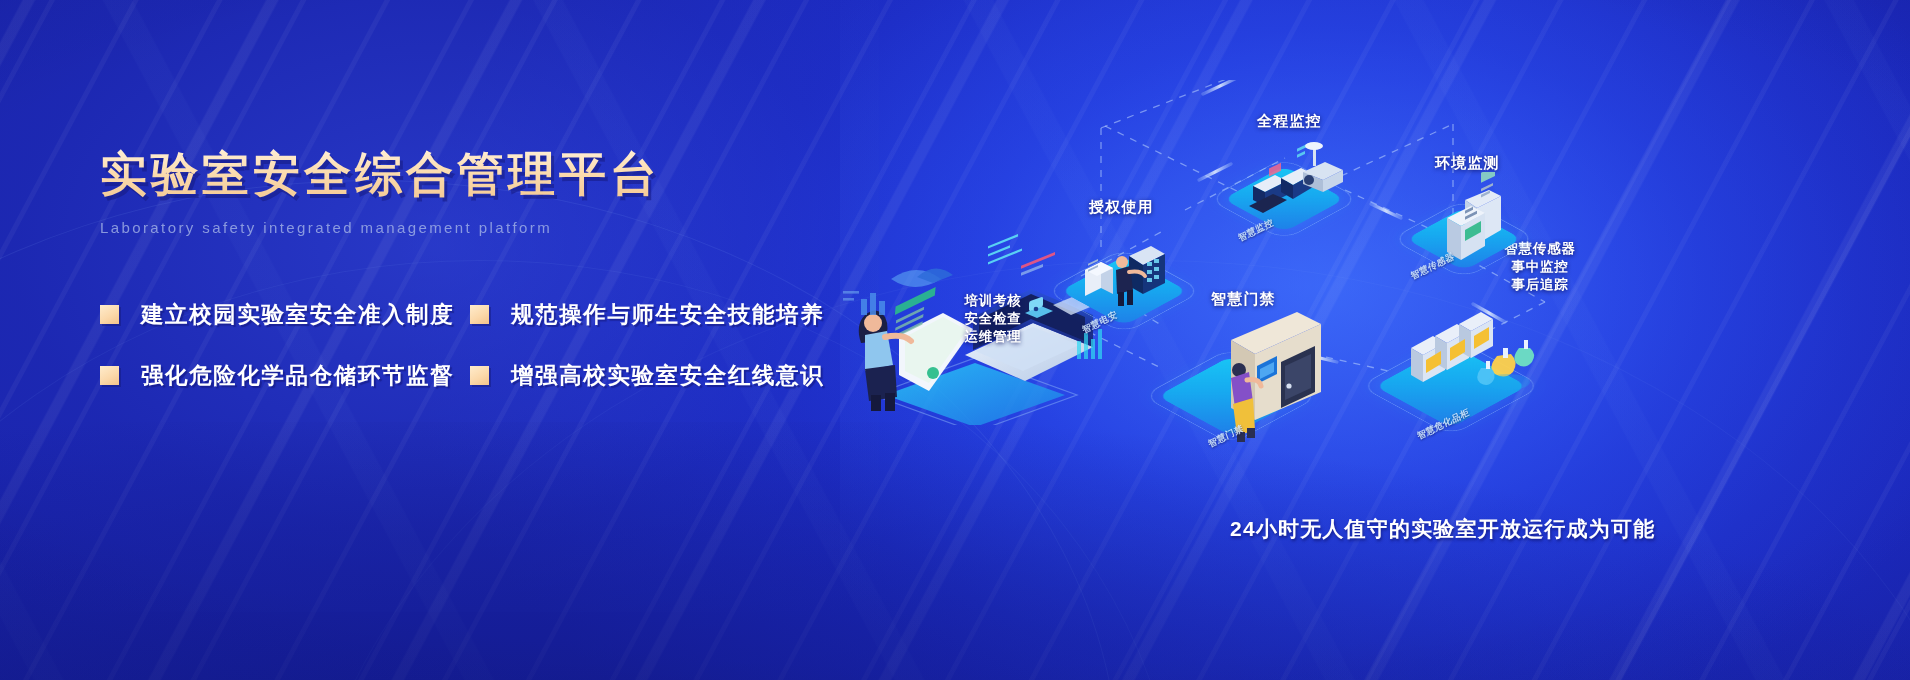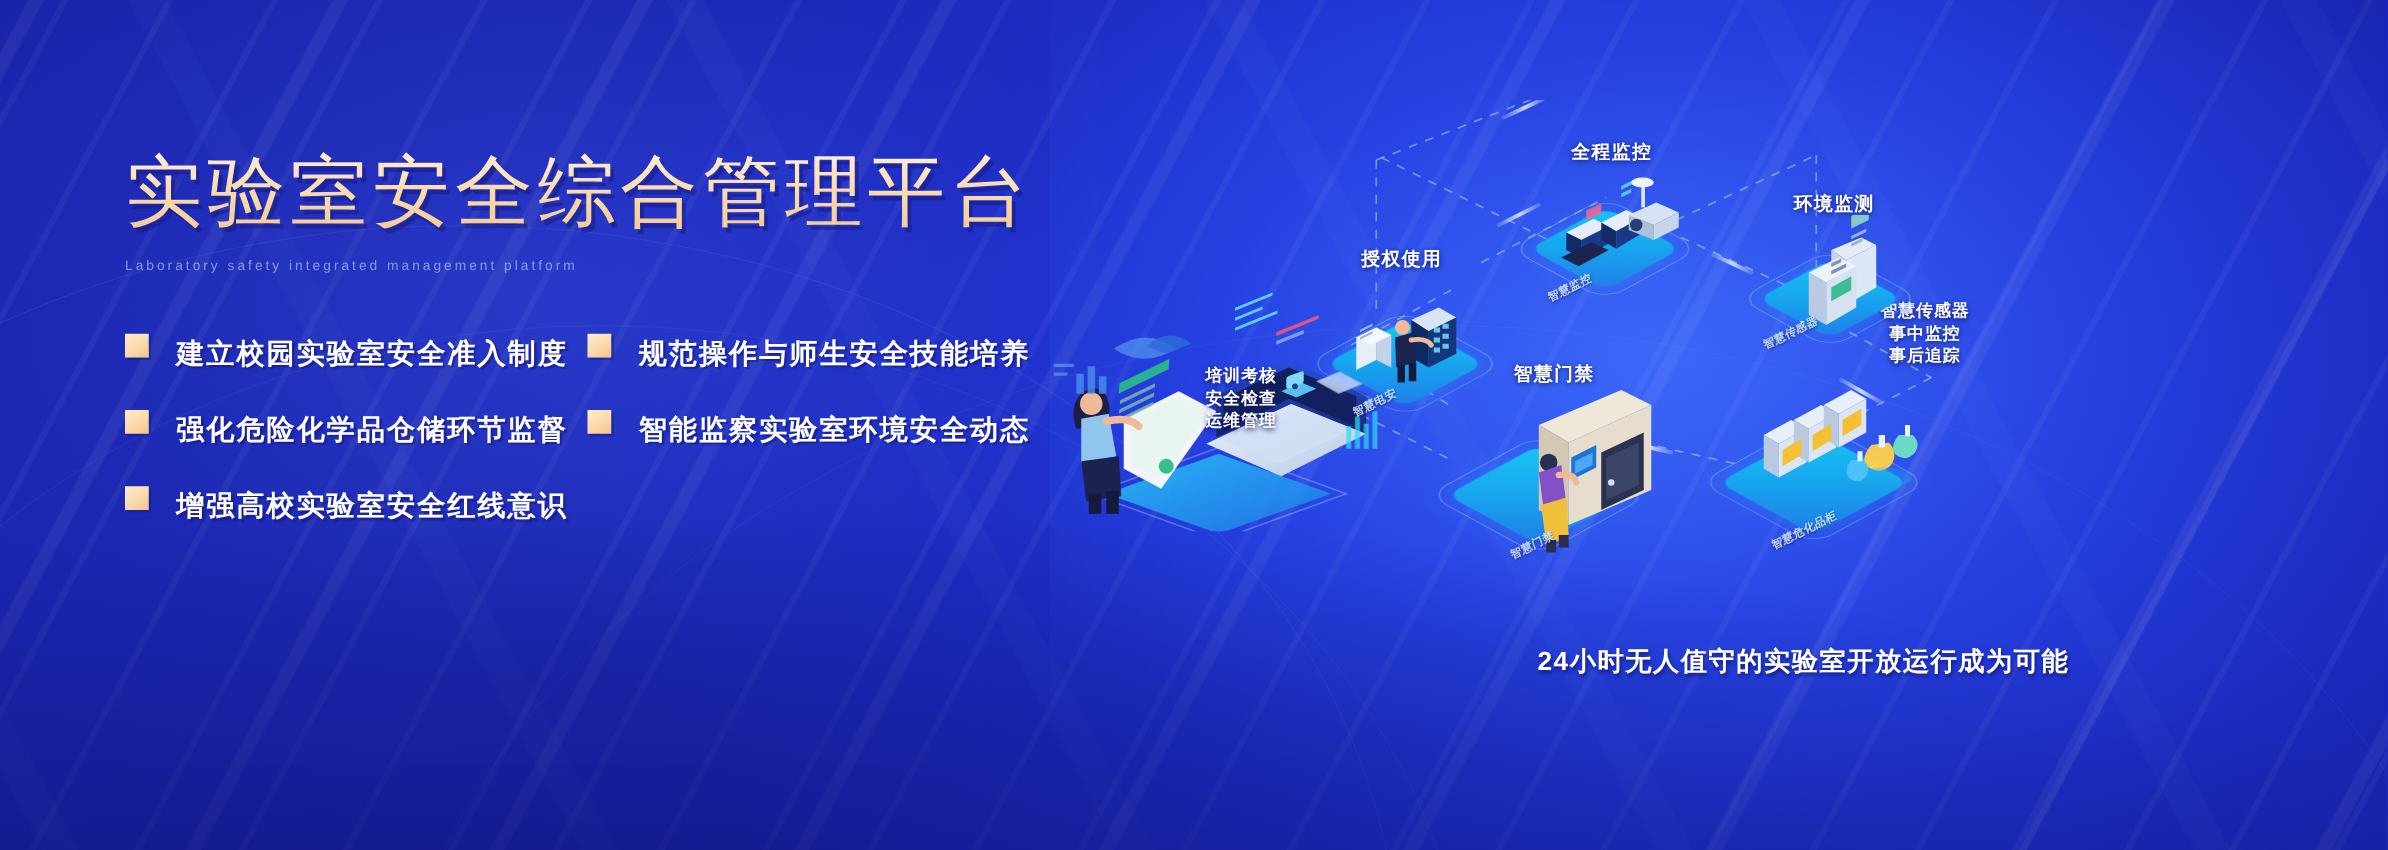--- a/index.html
+++ b/index.html
@@ -70,13 +70,13 @@
   #left { position:absolute; left:100px; top:118px; width:800px; }
 
   #title {
-    font-size:62px; font-weight:400; letter-spacing:4px;
+    font-size:47px; font-weight:700; letter-spacing:4px;
     color:#fbdcb0;
     background:linear-gradient(180deg,#fff0d9 0%,#fbdcb0 46%,#f4c994 100%);
     -webkit-background-clip:text; background-clip:text;
     -webkit-text-fill-color:transparent;
     filter:drop-shadow(3px 4px 0px rgba(22,26,130,.55));
-    white-space:nowrap; line-height:1.15;
+    white-space:nowrap; line-height:1.15;margin-top:29px;
   }
   #subtitle {
     margin-top:18px;

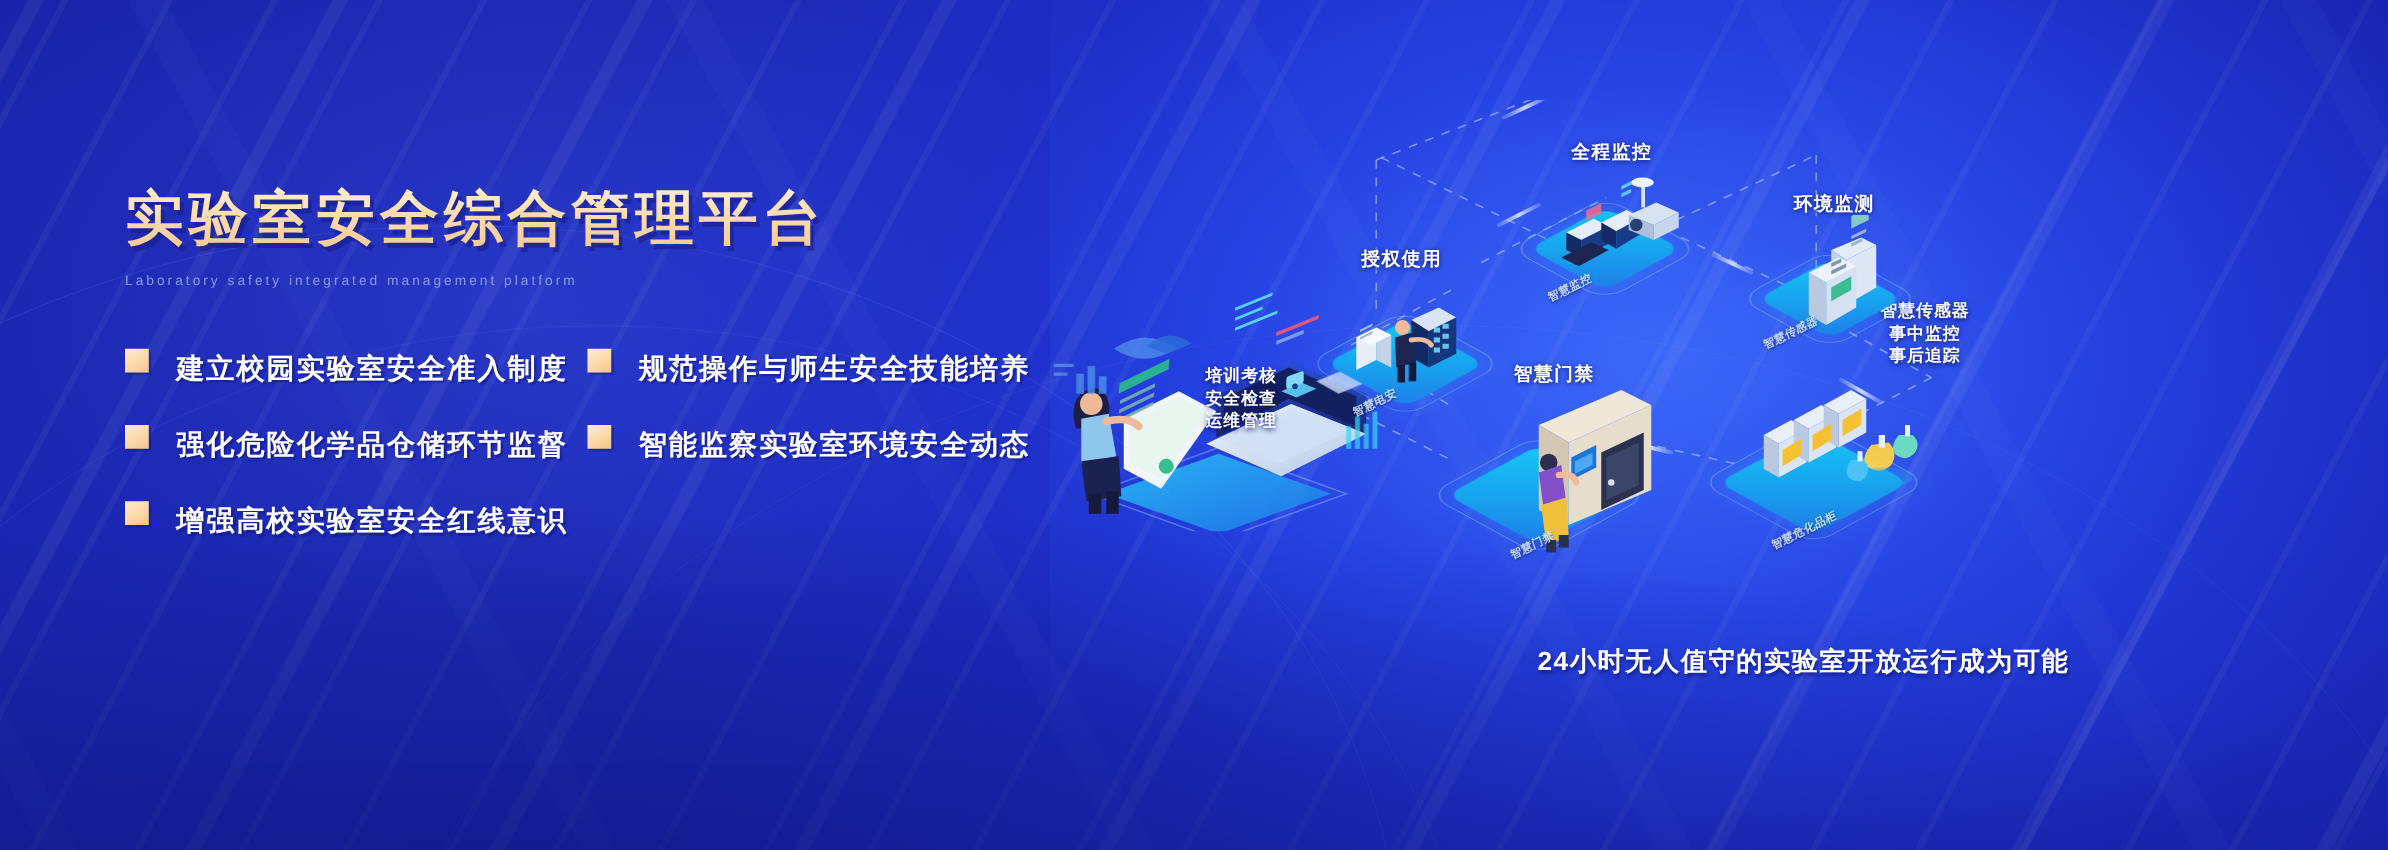--- a/index.html
+++ b/index.html
@@ -80,7 +80,7 @@
   }
   #subtitle {
     margin-top:18px;
-    font-size:11px; letter-spacing:2.4px; font-weight:400;
+    font-size:15px; letter-spacing:2.4px; font-weight:400;
     color:rgba(166,182,232,.78);
     white-space:nowrap;
   }

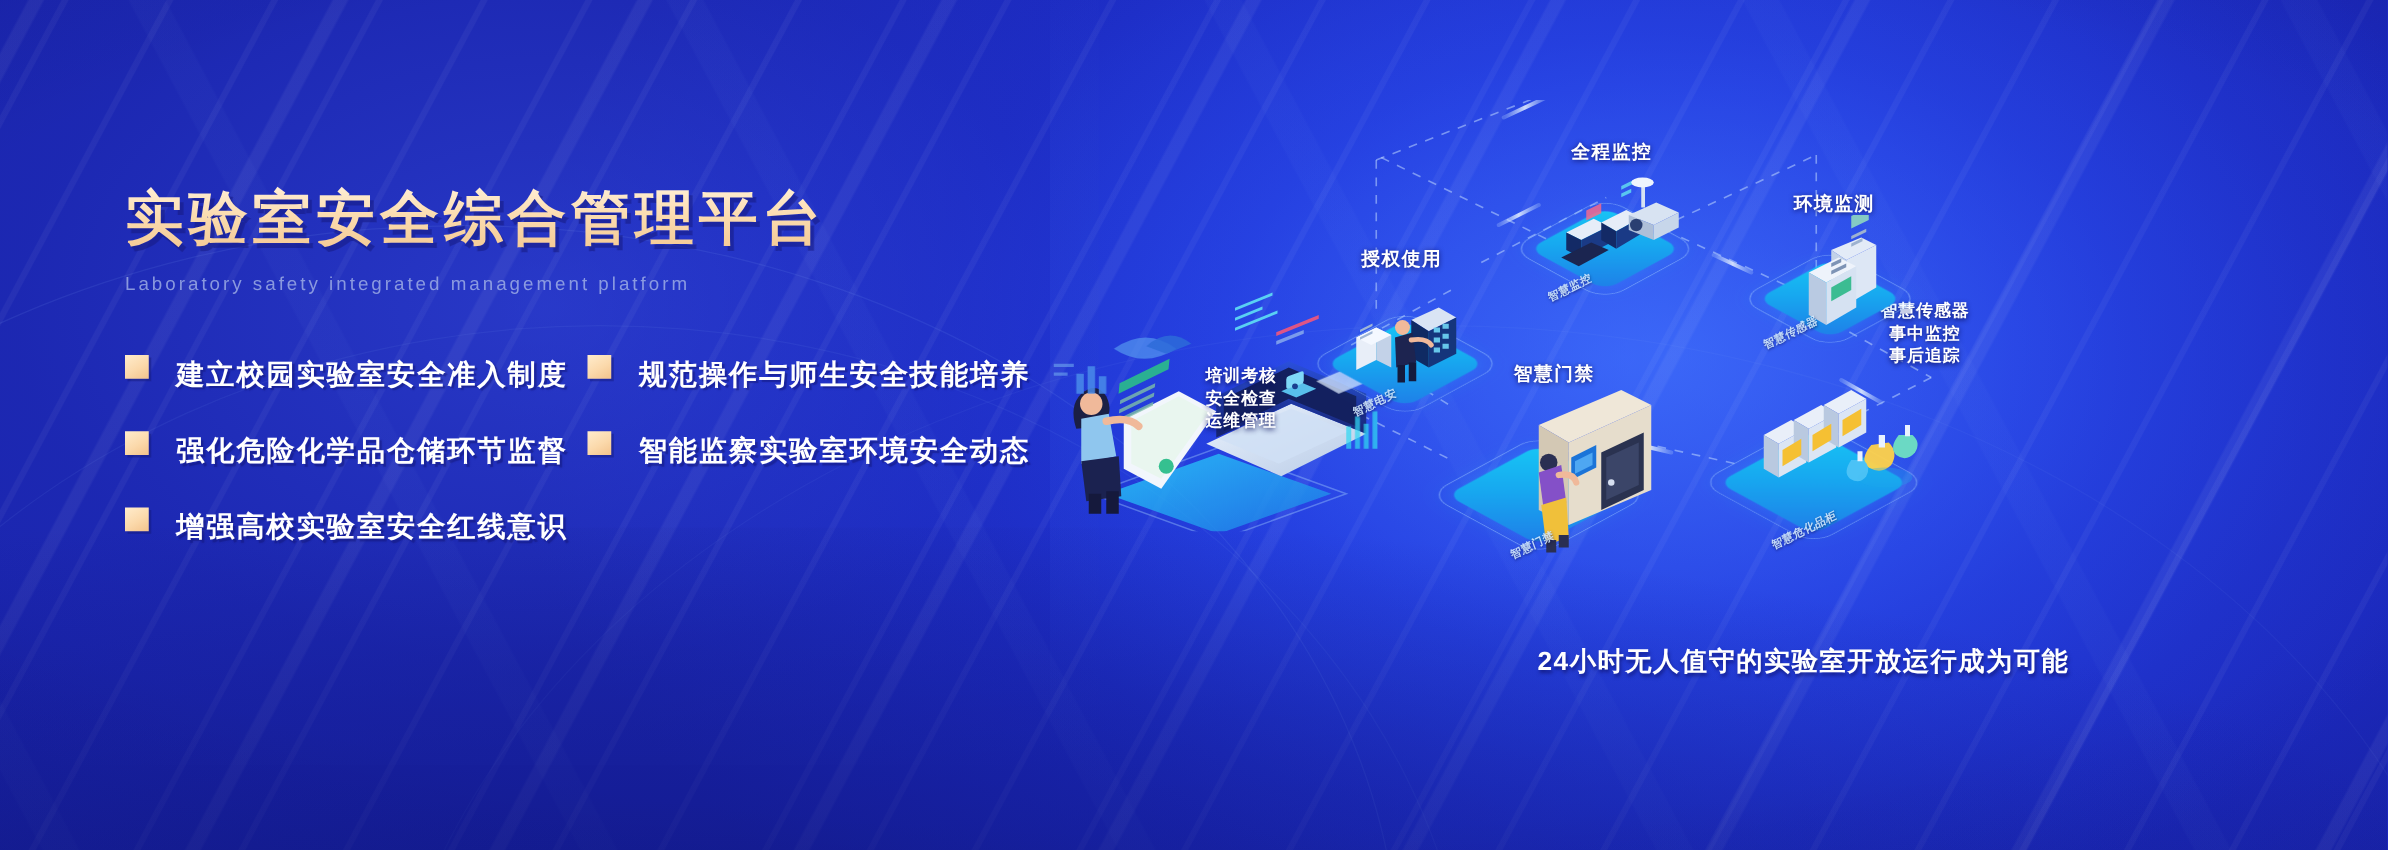--- a/index.html
+++ b/index.html
@@ -90,7 +90,7 @@
     display:grid; grid-template-columns:370px 370px;
     grid-auto-rows:61px; column-gap:0px;
   }
-  .bullet { display:flex; align-items:flex-start; }
+  .bullet { display:flex; align-items:center; }
   .bullet .sq {
     width:19px; height:19px; flex:0 0 19px;
     background:linear-gradient(150deg,#ffeccd 0%,#fbd9ab 55%,#f3c38c 100%);

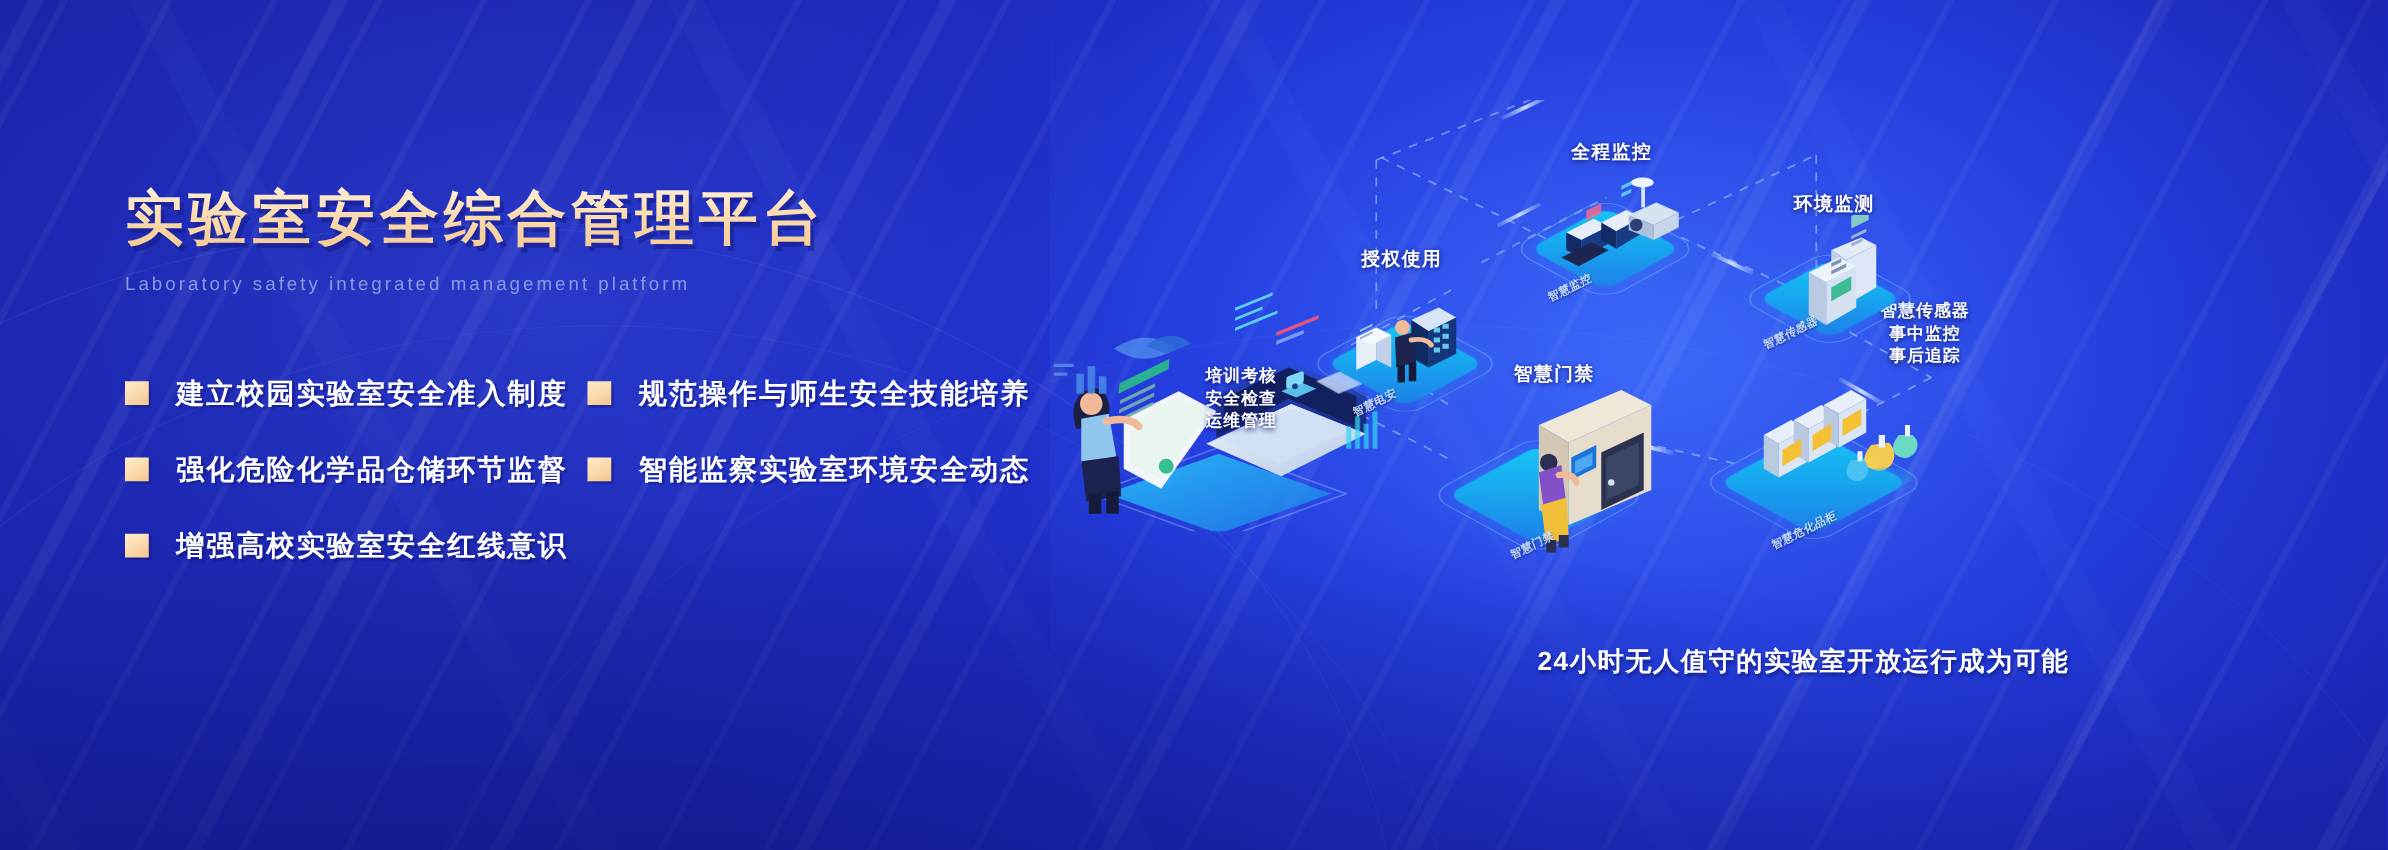--- a/index.html
+++ b/index.html
@@ -192,10 +192,6 @@
     <div class="bullet">
       <span class="sq"></span>
       <span class="txt">强化危险化学品仓储环节监督</span>
-    </div>
-    <div class="bullet">
-      <span class="sq"></span>
-      <span class="txt">智能监察实验室环境安全动态</span>
     </div>
     <div class="bullet">
       <span class="sq"></span>

